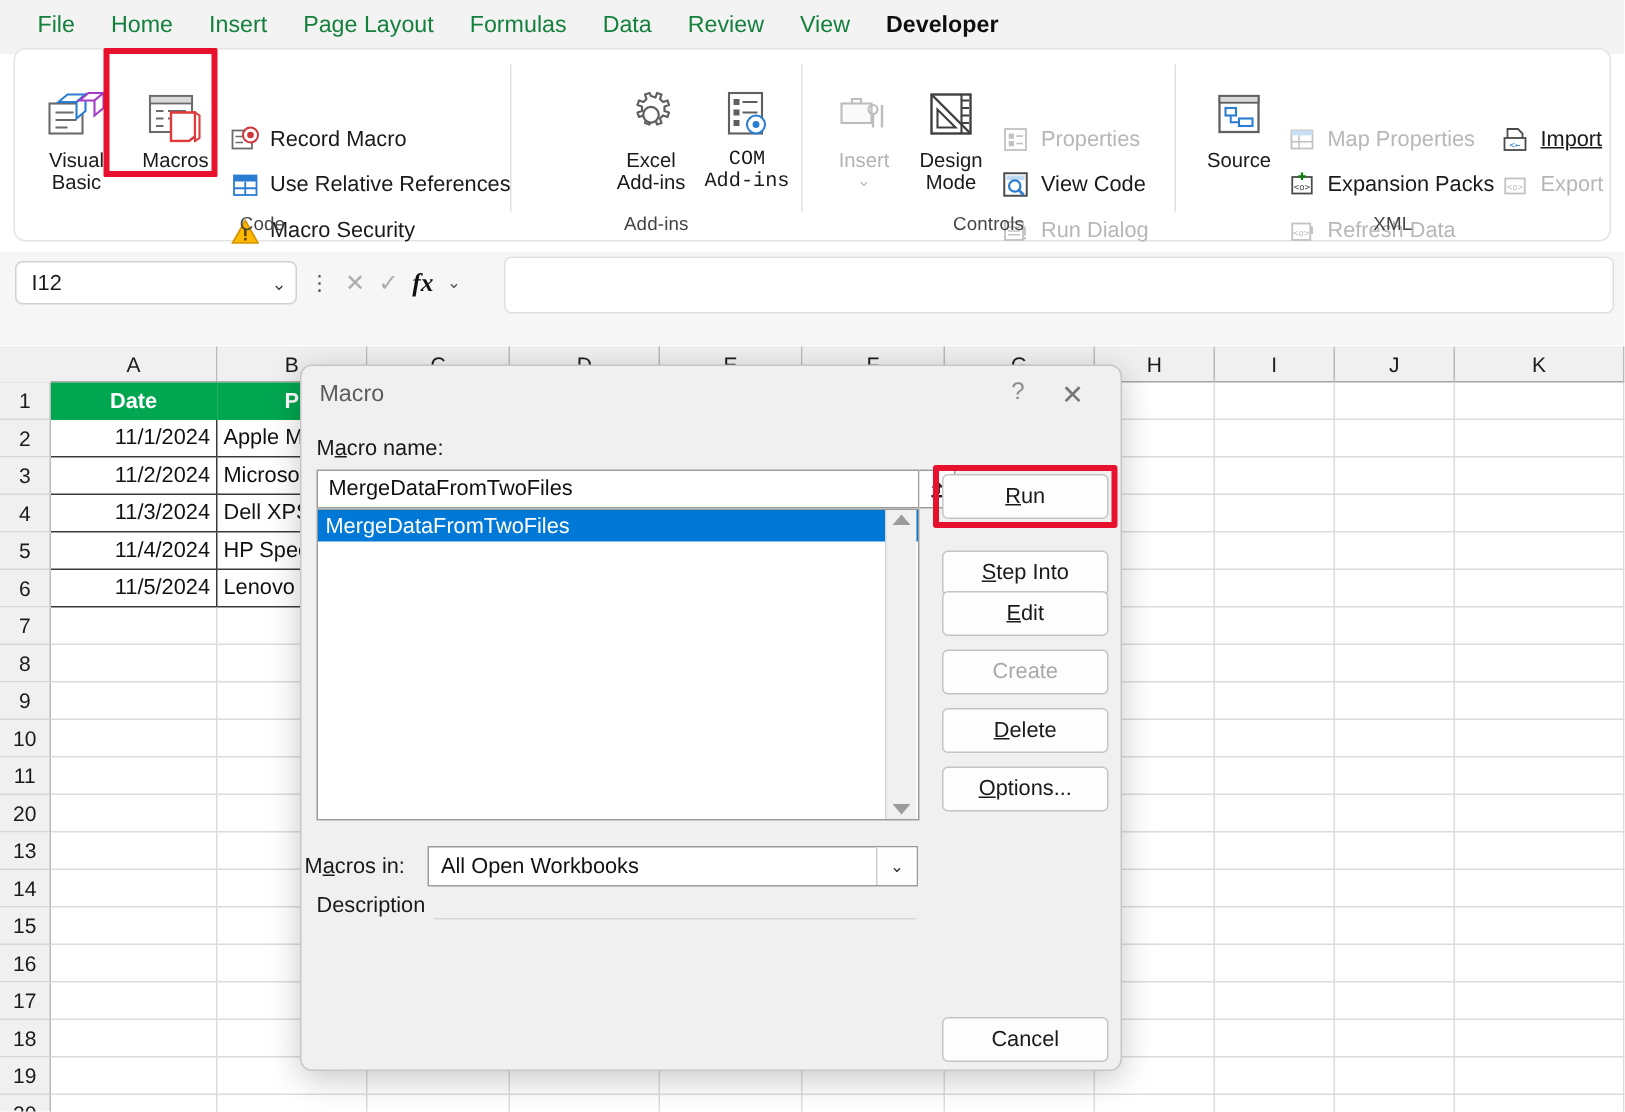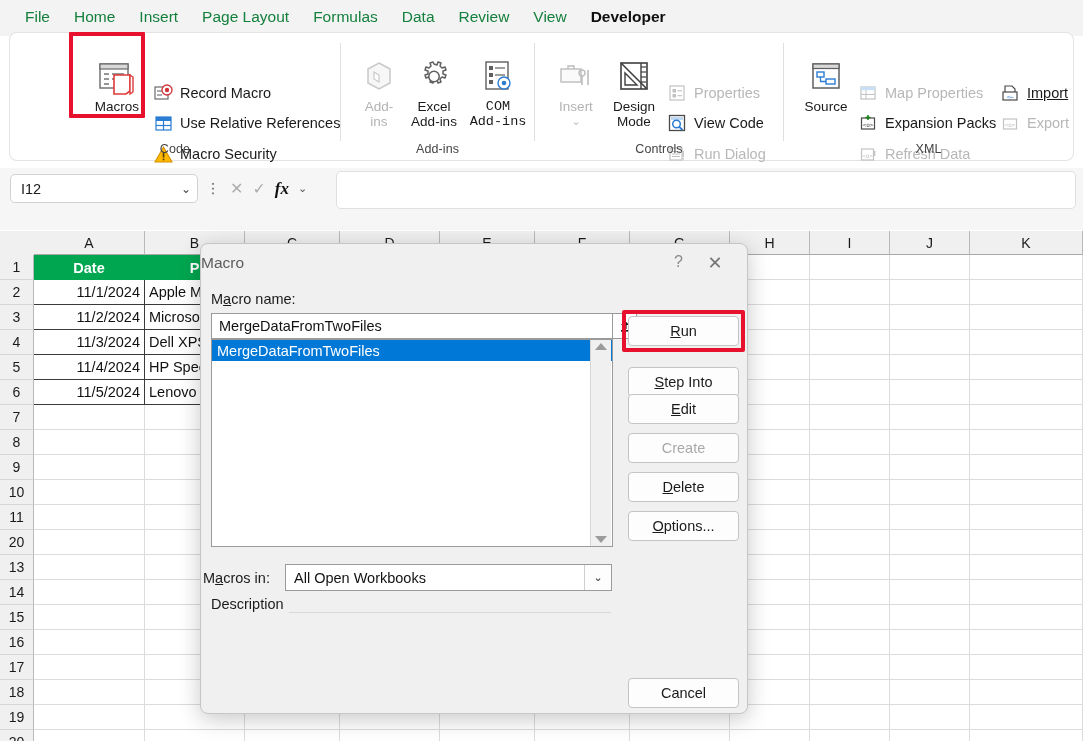--- a/index.html
+++ b/index.html
@@ -230,6 +230,22 @@
 
     <div class="group" style="left:0; width:330px;">
 
+      <div class="bigbtn" style="left:14px; top:22px; width:54px;">
+        <div class="ic">
+          <svg width="40" height="36" viewBox="0 0 40 36">
+            <rect x="2" y="10" width="22" height="20" fill="#fff" stroke="#6b6b6b" stroke-width="1.4"></rect>
+            <line x1="6" y1="16" x2="18" y2="16" stroke="#6b6b6b" stroke-width="1.2"></line>
+            <line x1="6" y1="21" x2="20" y2="21" stroke="#6b6b6b" stroke-width="1.2"></line>
+            <line x1="6" y1="26" x2="14" y2="26" stroke="#6b6b6b" stroke-width="1.2"></line>
+            <path d="M8 9 L14 4 L26 4 L20 9 Z" fill="#fff" stroke="#2b7cd3" stroke-width="1.4"></path>
+            <path d="M20 9 L26 4 L26 15 L20 20 Z" fill="#fff" stroke="#2b7cd3" stroke-width="1.4"></path>
+            <path d="M22 8 L28 3 L38 3 L32 8 Z" fill="#fff" stroke="#a23fc4" stroke-width="1.4"></path>
+            <path d="M32 8 L38 3 L38 13 L32 18 Z" fill="#fff" stroke="#a23fc4" stroke-width="1.4"></path>
+          </svg>
+        </div>
+        <div>Visual</div>
+        <div>Basic</div>
+      </div>
 
       <div class="bigbtn" style="left:78px; top:22px; width:58px;">
         <div class="ic">

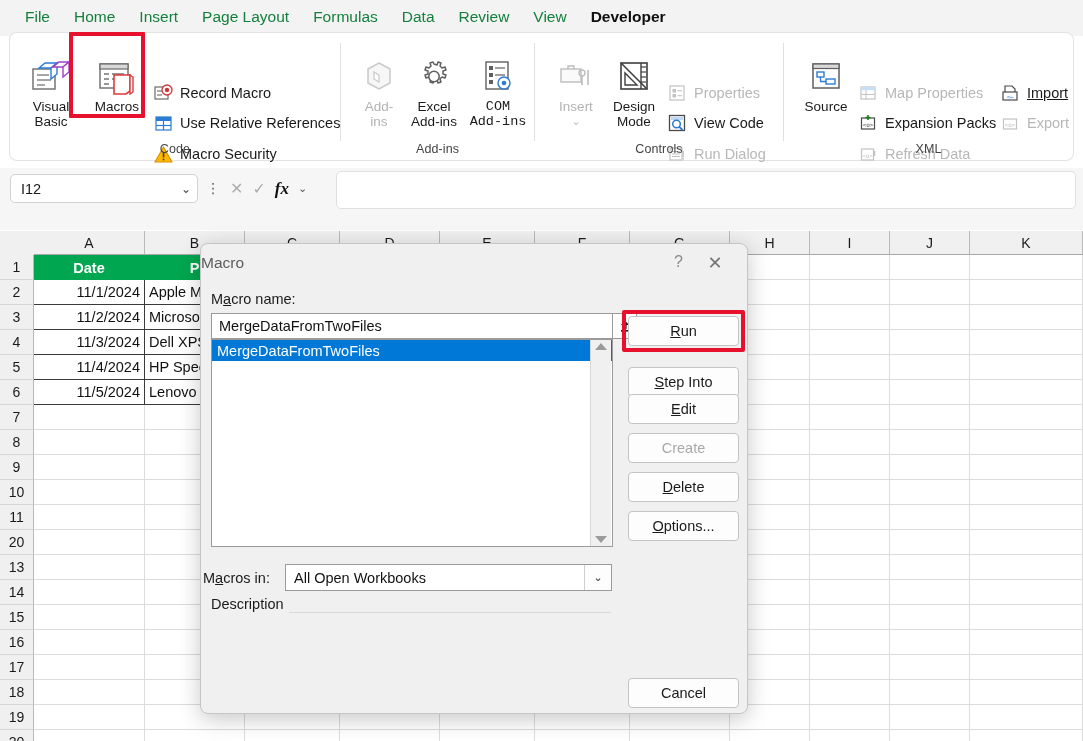--- a/index.html
+++ b/index.html
@@ -306,16 +306,6 @@
 
     <div class="group" style="left:331px; width:193px;">
 
-      <div class="bigbtn disabled" style="left:14px; top:22px; width:48px;">
-        <div class="ic">
-          <svg width="38" height="36" viewBox="0 0 38 36">
-            <path d="M19 4 L30 10 L30 24 L19 30 L8 24 L8 10 Z" fill="#f7f7f7" stroke="#c9c9c9" stroke-width="1.5"></path>
-            <path d="M14 13 L19 16 L19 23 L14 20 Z" fill="#fff" stroke="#c9c9c9" stroke-width="1.2"></path>
-          </svg>
-        </div>
-        <div>Add-</div>
-        <div>ins</div>
-      </div>
 
       <div class="bigbtn" style="left:64px; top:22px; width:58px;">
         <div class="ic">

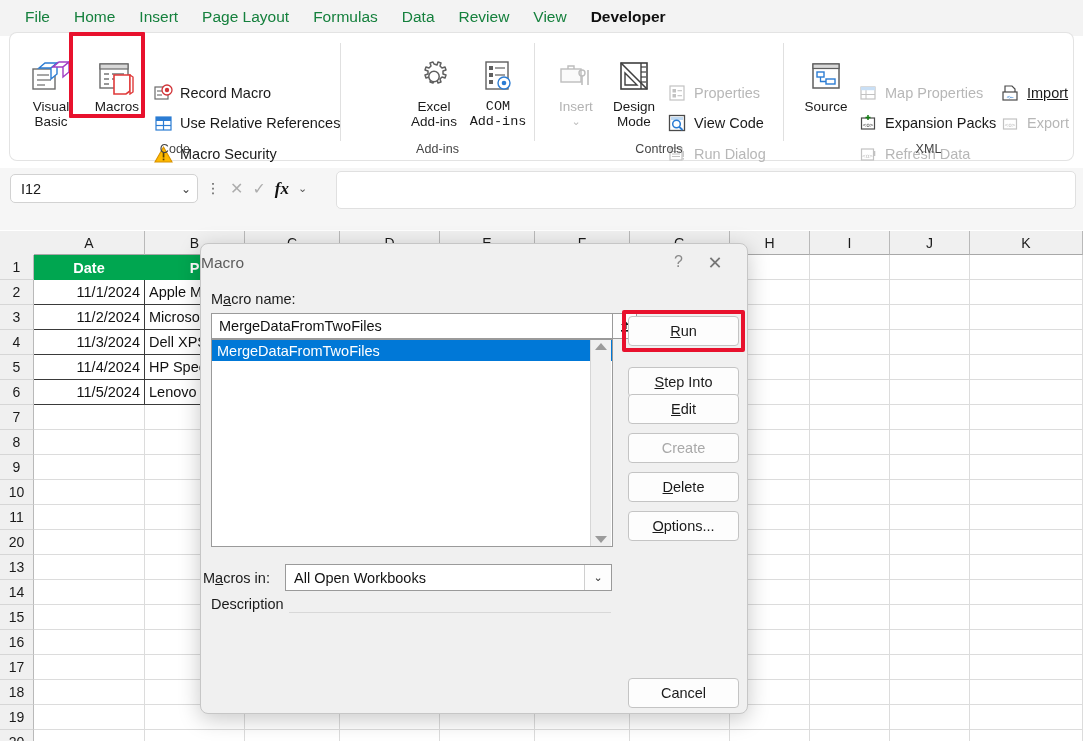--- a/index.html
+++ b/index.html
@@ -136,7 +136,7 @@
   }
   .dlg-title {
     position: absolute; left: 0; top: 0; width: 100%; height: 38px;
-    display: flex; align-items: center; 
+    display: flex; align-items: center; padding-left: 12px;
     font-size: 15.5px; color: #5c5c5c;
   }
   .dlg-help { position: absolute; right: 64px; top: 9px; font-size: 16px; color: #8a8a8a; cursor: default; }

